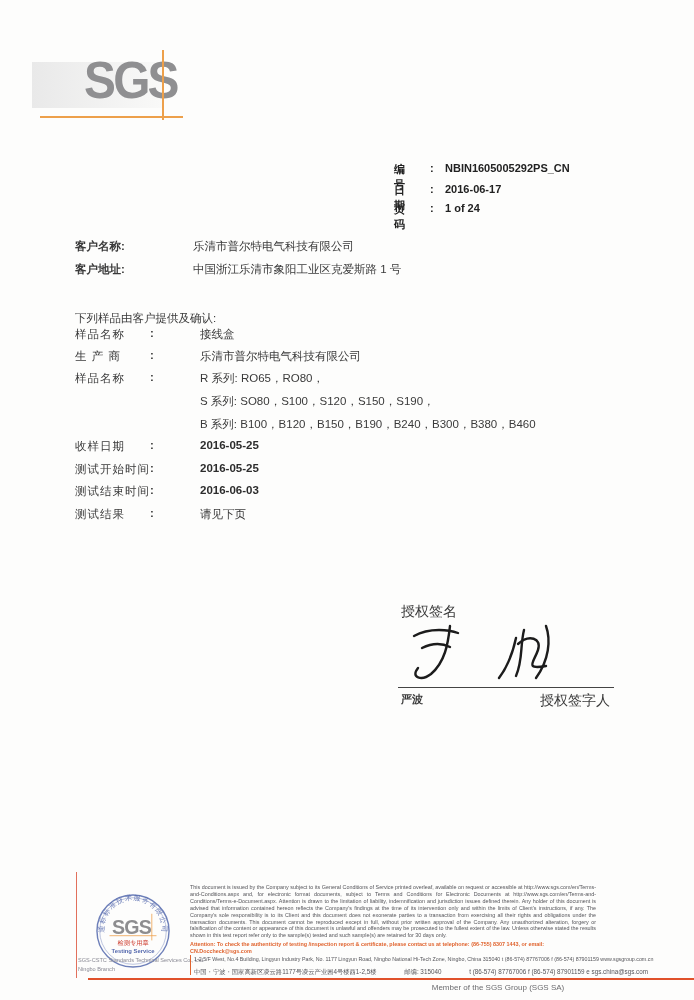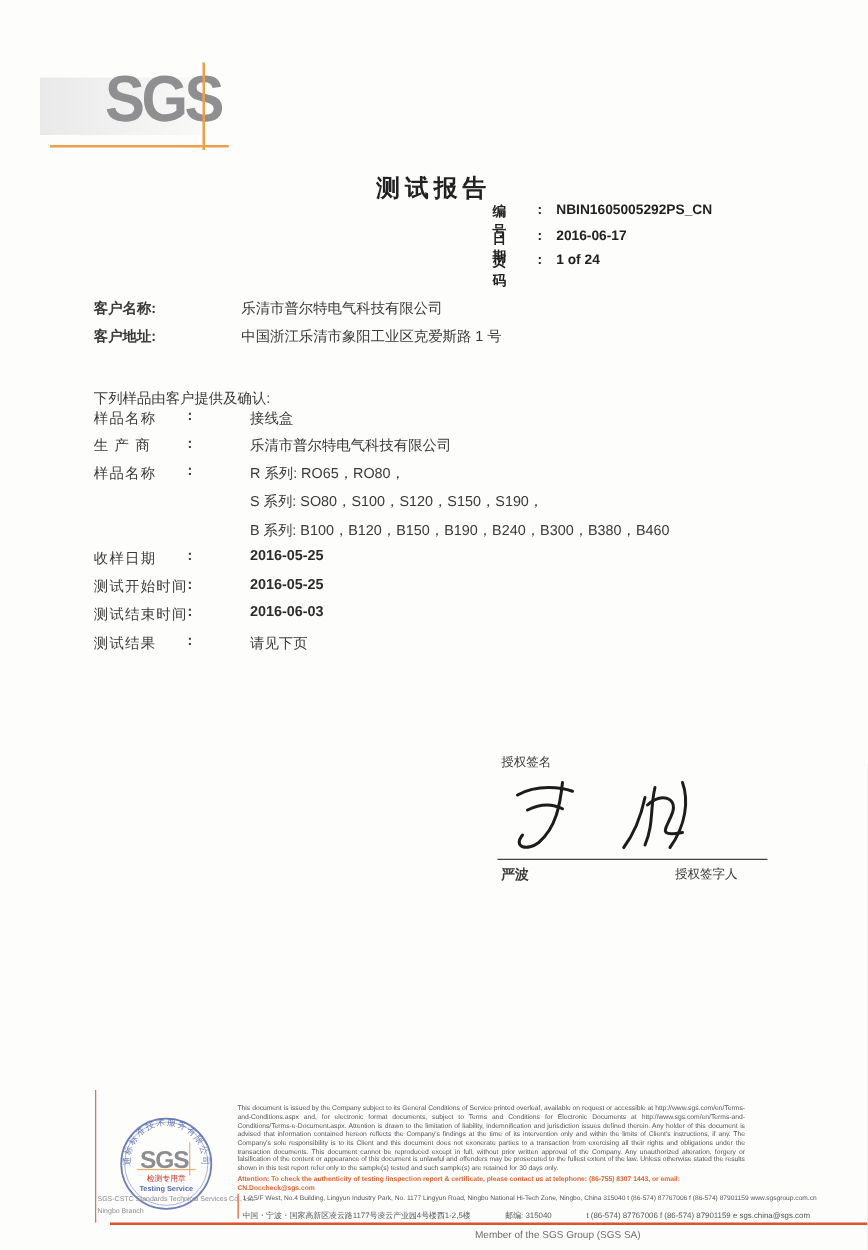--- a/index.html
+++ b/index.html
@@ -75,7 +75,6 @@
   <div class="abs logo-hline"></div>
   <div class="abs logo-vline"></div>
 
-  <div class="abs doc-title">测试报告</div>
 
   <div class="abs hrow" style="top:162px">
     <span class="lbl">编号</span>

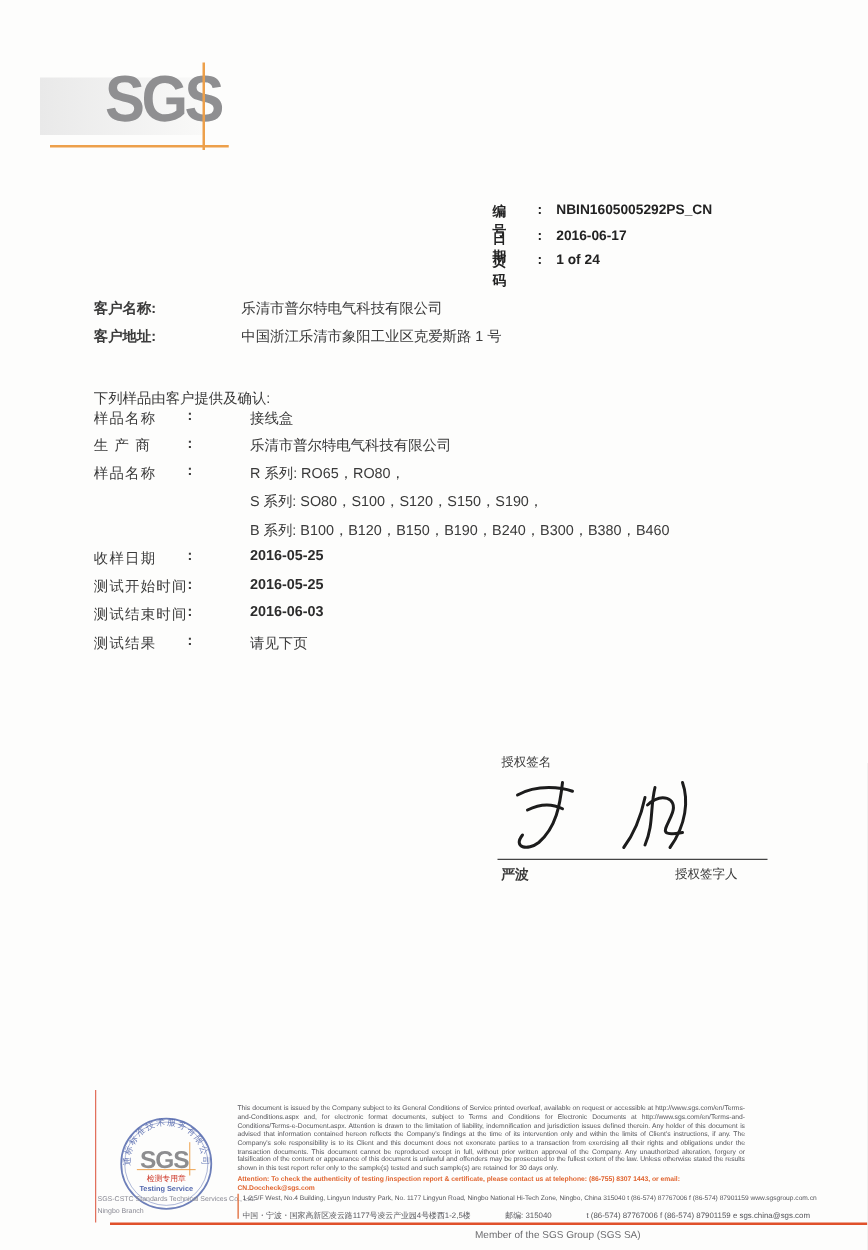--- a/index.html
+++ b/index.html
@@ -43,7 +43,7 @@
 
   
   .sig-company { left:401px; top:588px; width:220px; font-size:11px; line-height:14px; }
-  .sig-auth { left:401px; top:603px; font-size:10px; }
+  .sig-auth { left:401px; top:603px; font-size:14px; }
   .sig-svg { left:398px; top:620px; }
   .sig-line { left:398px; top:687px; width:216px; height:1px; background:#444; }
   .sig-name { left:401px; top:692px; font-size:11px;font-weight:bold; }

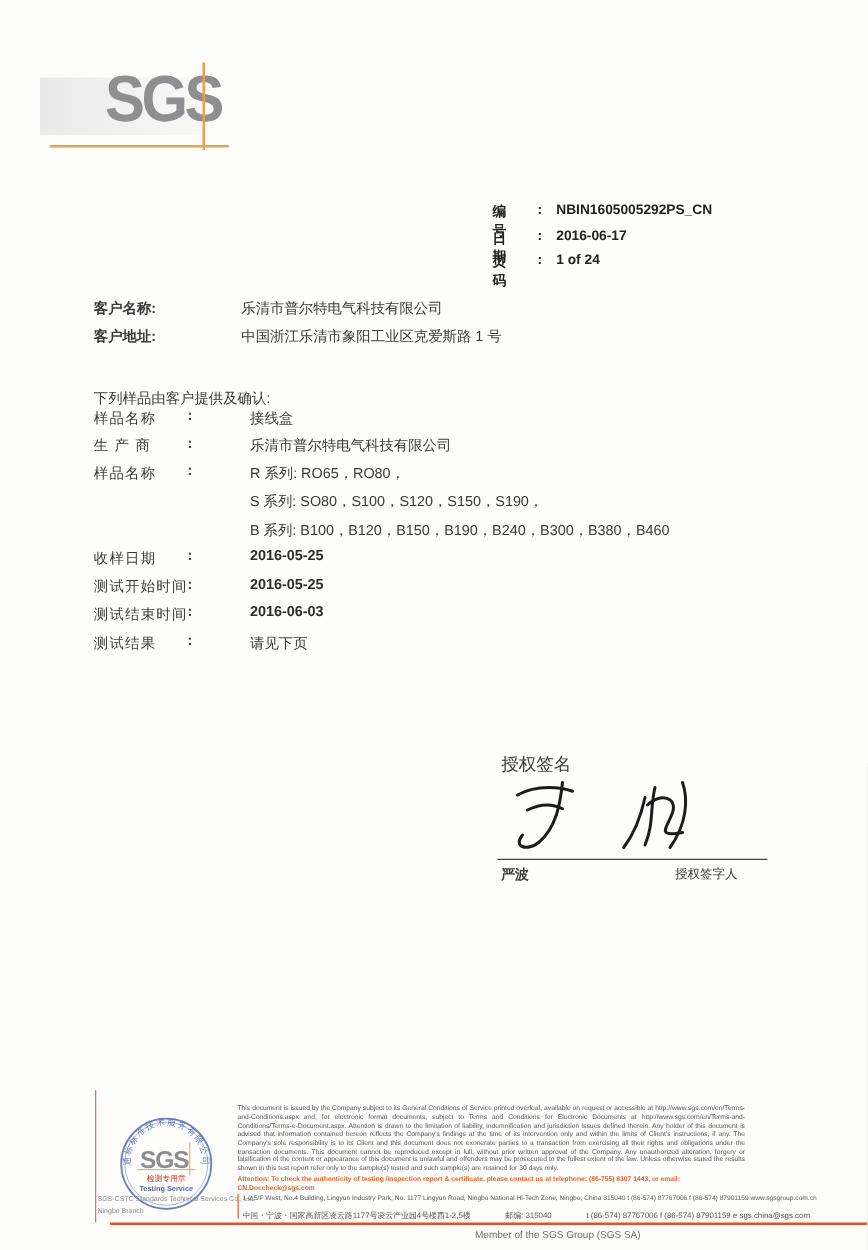--- a/index.html
+++ b/index.html
@@ -47,7 +47,7 @@
   .sig-svg { left:398px; top:620px; }
   .sig-line { left:398px; top:687px; width:216px; height:1px; background:#444; }
   .sig-name { left:401px; top:692px; font-size:11px;font-weight:bold; }
-  .sig-role { left:540px; top:692px; font-size:10px; }
+  .sig-role { left:540px; top:692px; font-size:14px; }
 
   
   .left-red-line { left:76px; top:872px; width:1px; height:106px; background:#e2705c; }

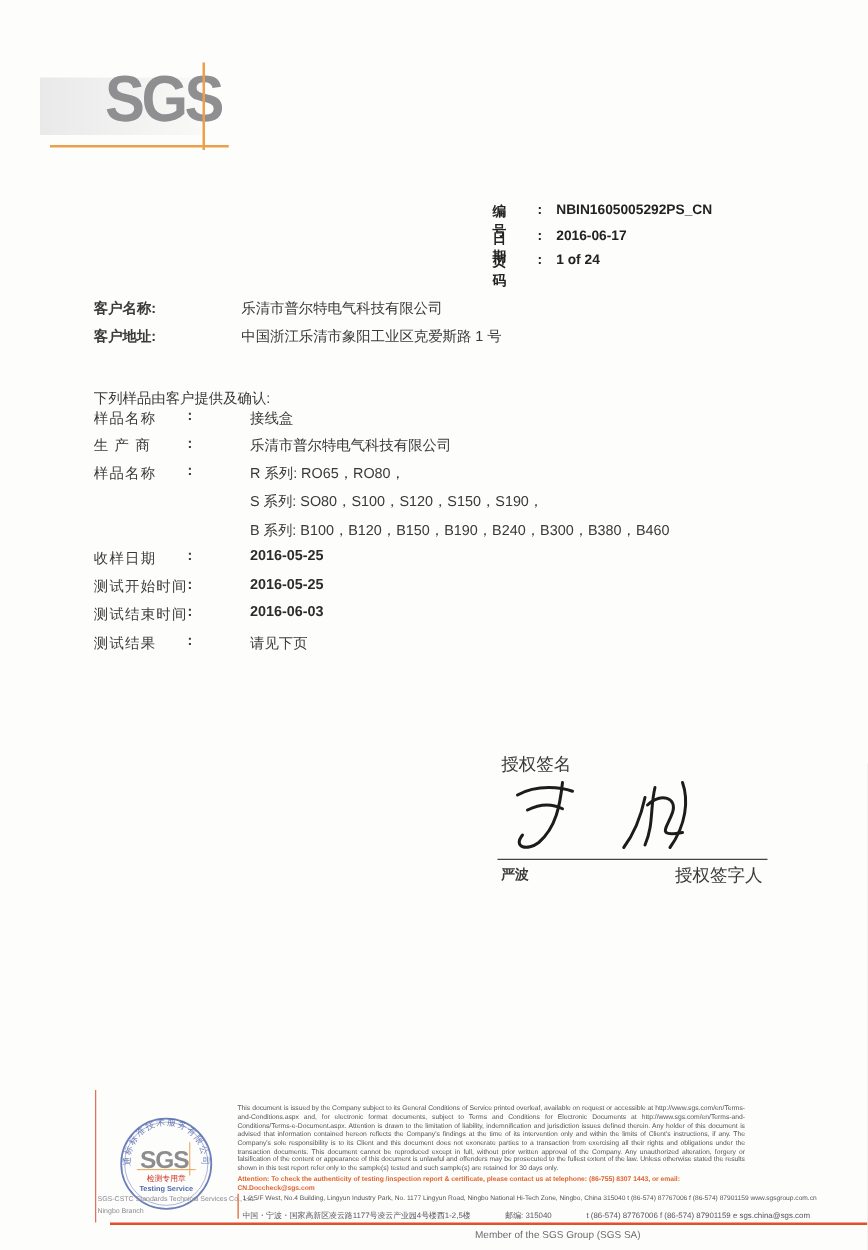--- a/index.html
+++ b/index.html
@@ -63,7 +63,7 @@
   .addr-cn { left:194px; top:968px; width:500px; font-size:6.3px; color:#55555a; white-space:nowrap; }
   .addr-cn .postal { margin-left:26px; }
   .footer-line { left:88px; top:978px; width:606px; height:2px; background:#e0512b; }
-  .member { left:380px; top:983px; width:236px; font-size:8px; color:#6b6b6e; text-align:left; }
+  .member { left:380px; top:983px; width:236px; font-size:8px; color:#6b6b6e; text-align:center; }
 </style>
 </head>
 <body>

